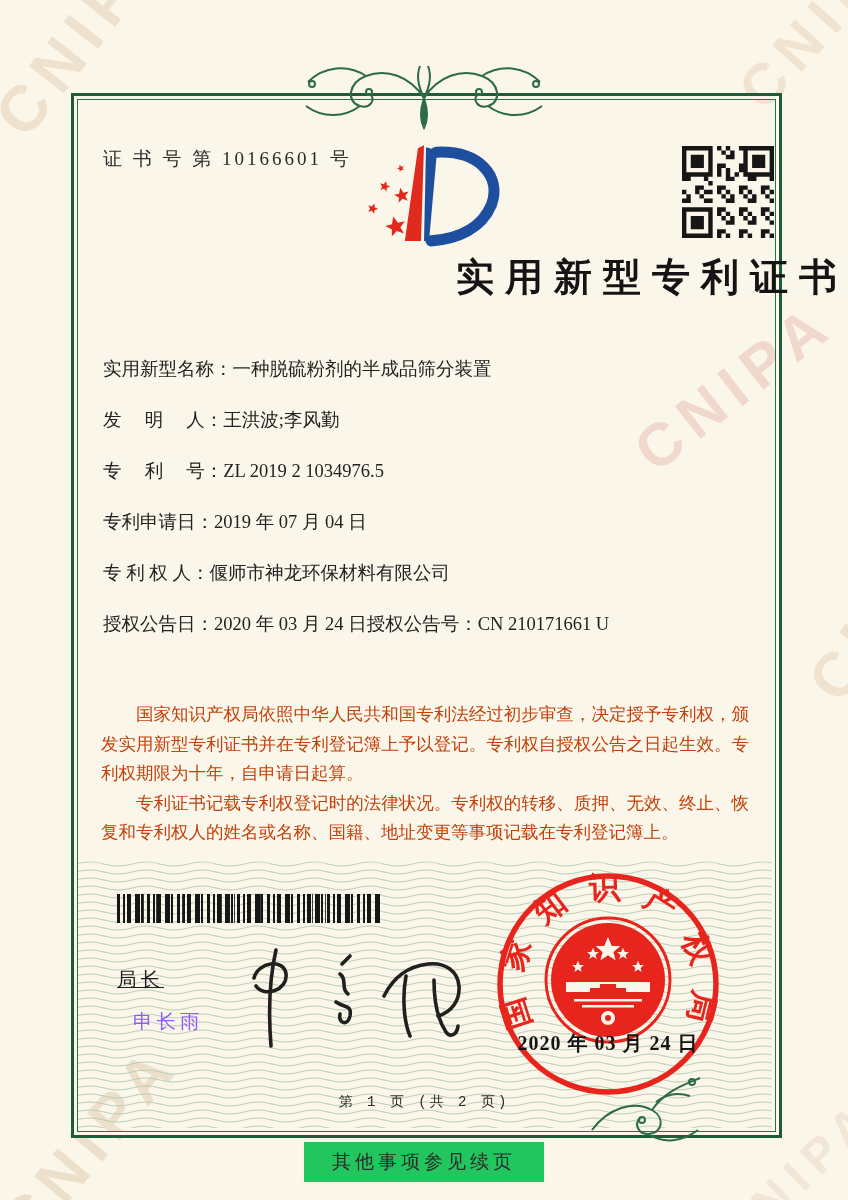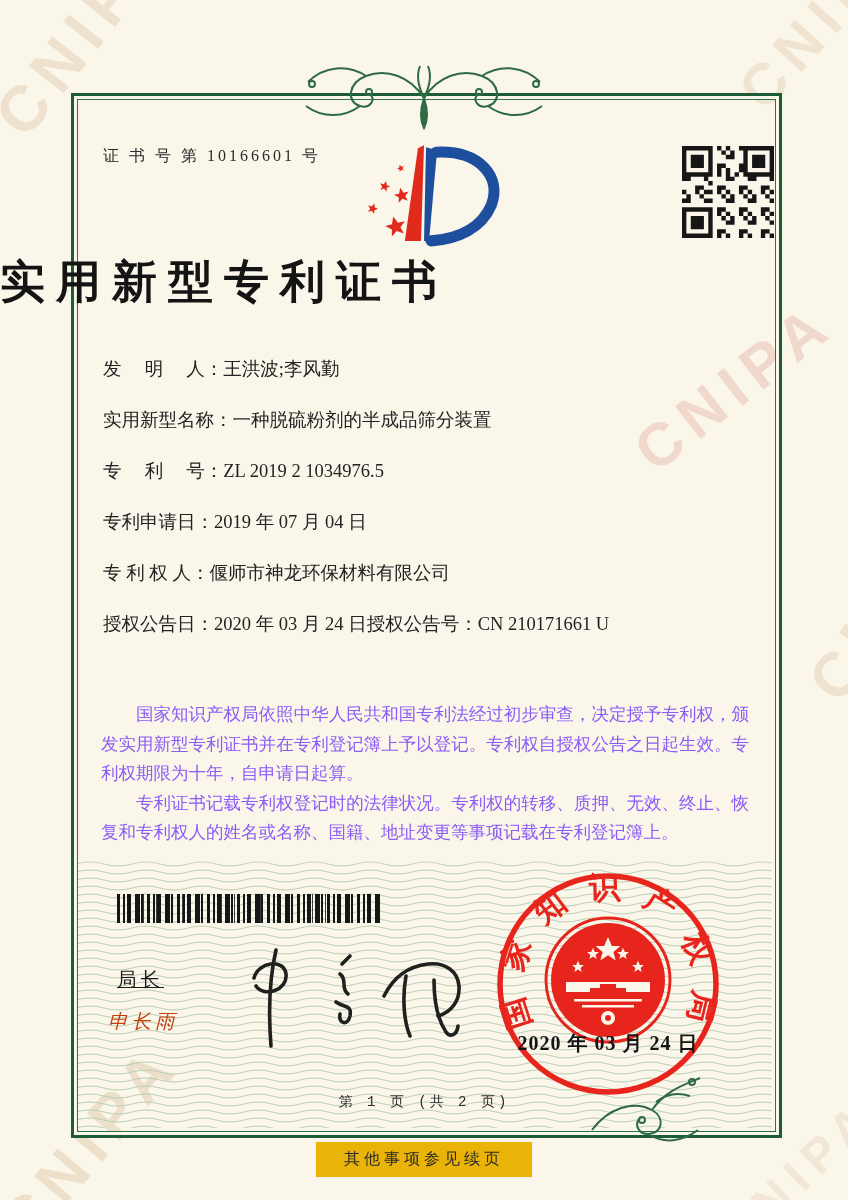--- a/index.html
+++ b/index.html
@@ -27,7 +27,7 @@
   .waves{position:absolute;left:76px;top:860px;width:696px;height:268px;}
   .ornament{position:absolute;color:#2e6b45;}
   
-  .cert-no{position:absolute;left:103px;top:146px;font-size:16px;letter-spacing:3px;color:#2b2b2b;}
+  .cert-no{position:absolute;left:103px;top:146px;font-size:19px;letter-spacing:3px;color:#2b2b2b;}
   .logo{position:absolute;left:338px;top:128px;width:172px;height:126px;}
   .qr{position:absolute;left:682px;top:146px;width:92px;height:92px;background:#fbf6ea;}
   .title{

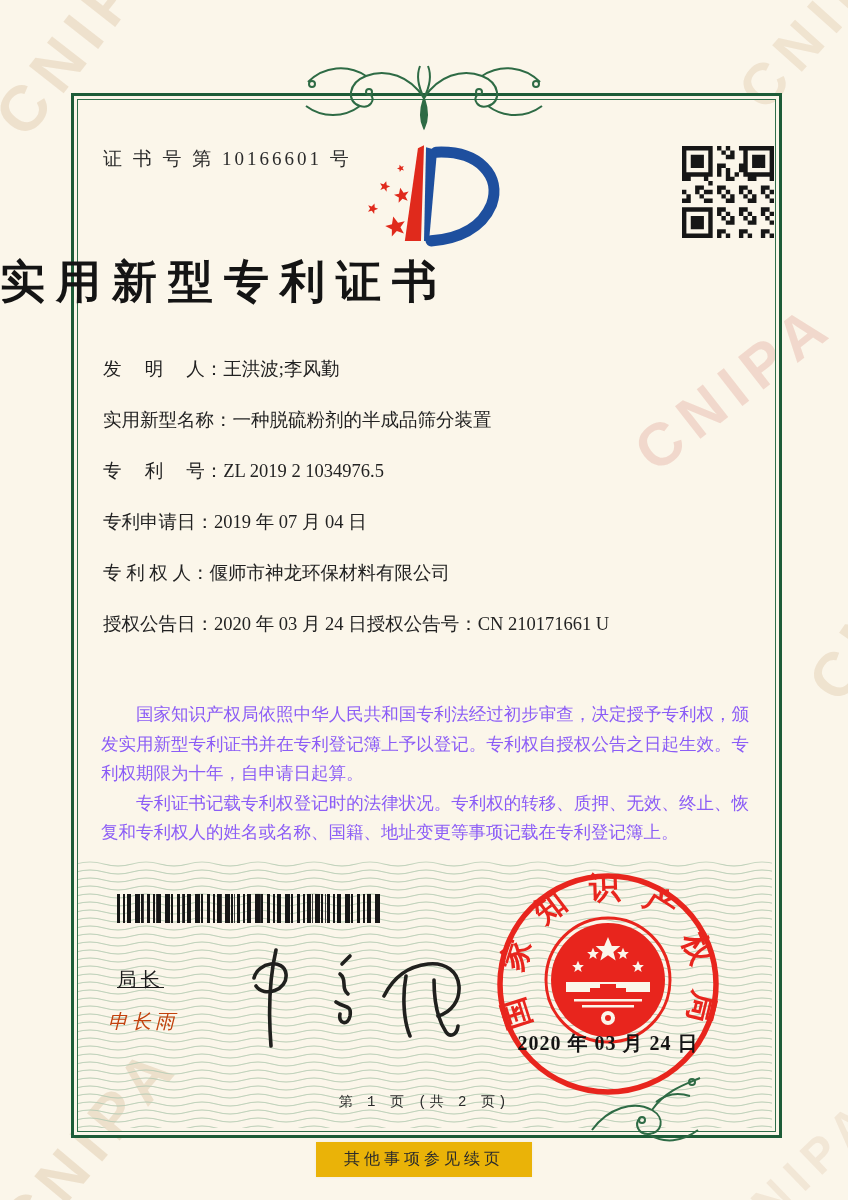--- a/index.html
+++ b/index.html
@@ -31,8 +31,8 @@
   .logo{position:absolute;left:338px;top:128px;width:172px;height:126px;}
   .qr{position:absolute;left:682px;top:146px;width:92px;height:92px;background:#fbf6ea;}
   .title{
-    position:absolute;left:0;top:252px;width:100%;text-align:left;
-    font-size:45px;font-weight:bold;letter-spacing:11px;color:#141414;
+    position:absolute;left:0;top:252px;width:100%;text-align:right;
+    font-size:38px;font-weight:bold;letter-spacing:11px;color:#141414;
   }
   
   .fields{position:absolute;left:103px;top:357px;width:650px;font-size:18.5px;color:#222;}

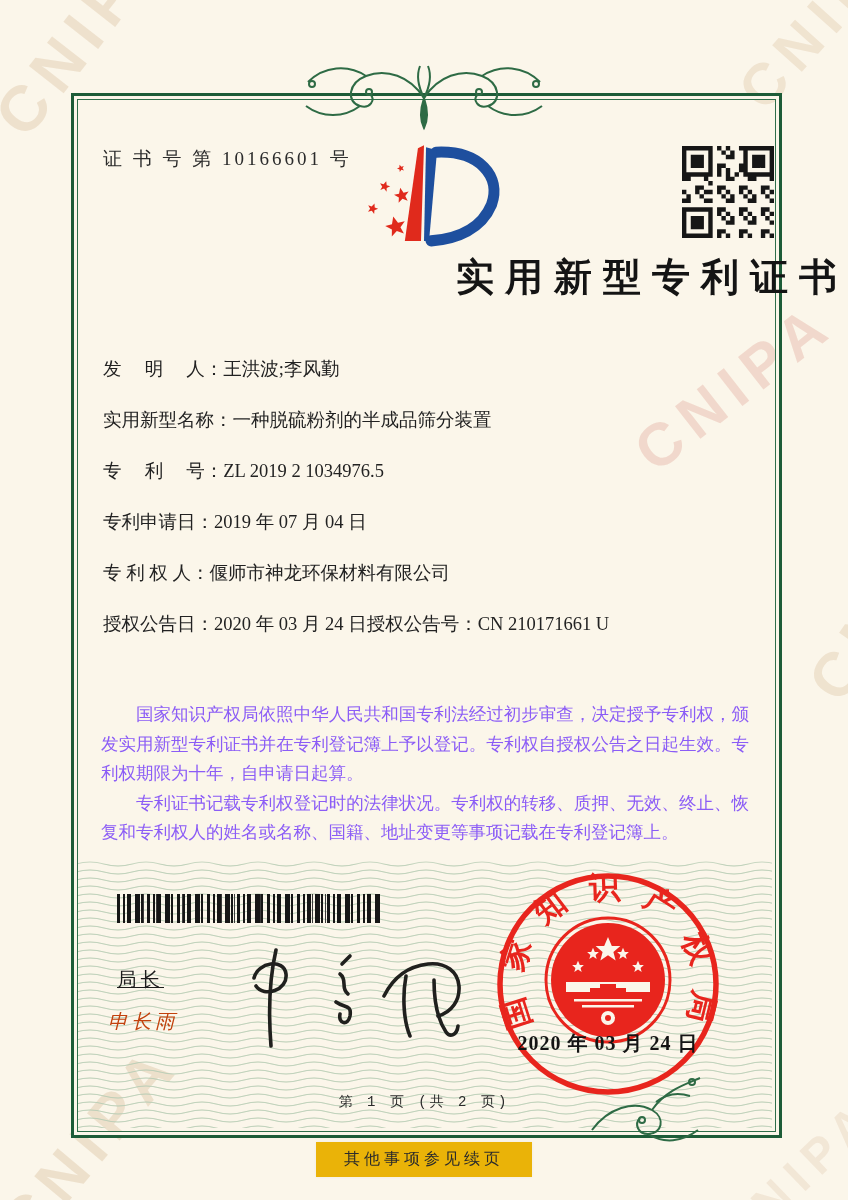--- a/index.html
+++ b/index.html
@@ -153,12 +153,12 @@
 
   <div class="fields">
     <div class="frow">
+      <span class="flabel">实用新型名称：</span>
+      <span class="fvalue">一种脱硫粉剂的半成品筛分装置</span>
+    </div>
+    <div class="frow">
       <span class="flabel">发　 明　 人：</span>
       <span class="fvalue">王洪波;李风勤</span>
-    </div>
-    <div class="frow">
-      <span class="flabel">实用新型名称：</span>
-      <span class="fvalue">一种脱硫粉剂的半成品筛分装置</span>
     </div>
     <div class="frow">
       <span class="flabel">专　 利　 号：</span>

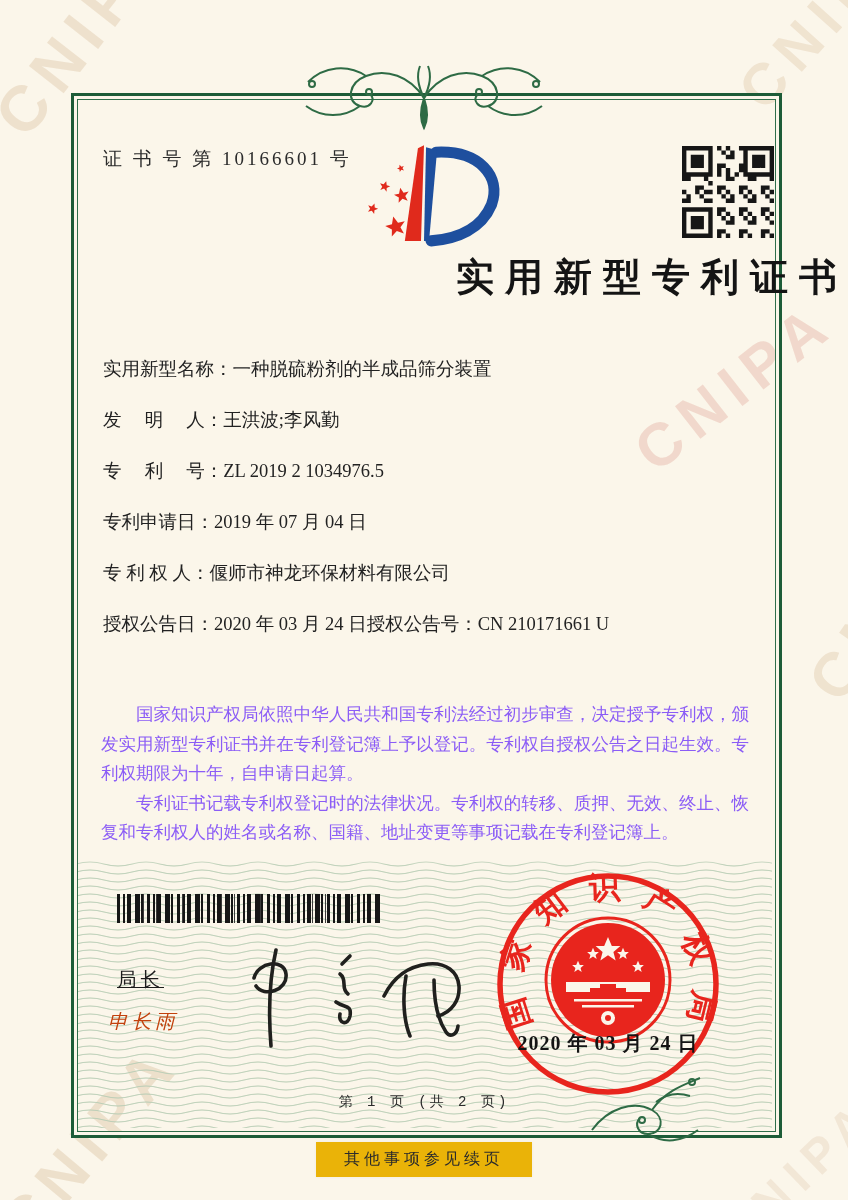--- a/index.html
+++ b/index.html
@@ -42,7 +42,7 @@
   .grant-no{display:flex;}
   
   .paras{position:absolute;left:101px;top:700px;width:648px;font-size:17.5px;
-         line-height:29.5px;color:#8b5cf6;text-align:justify;}
+         line-height:29.5px;color:#c2410c;text-align:justify;}
   .paras p{margin:0;text-indent:2em;}
   
   .barcode{

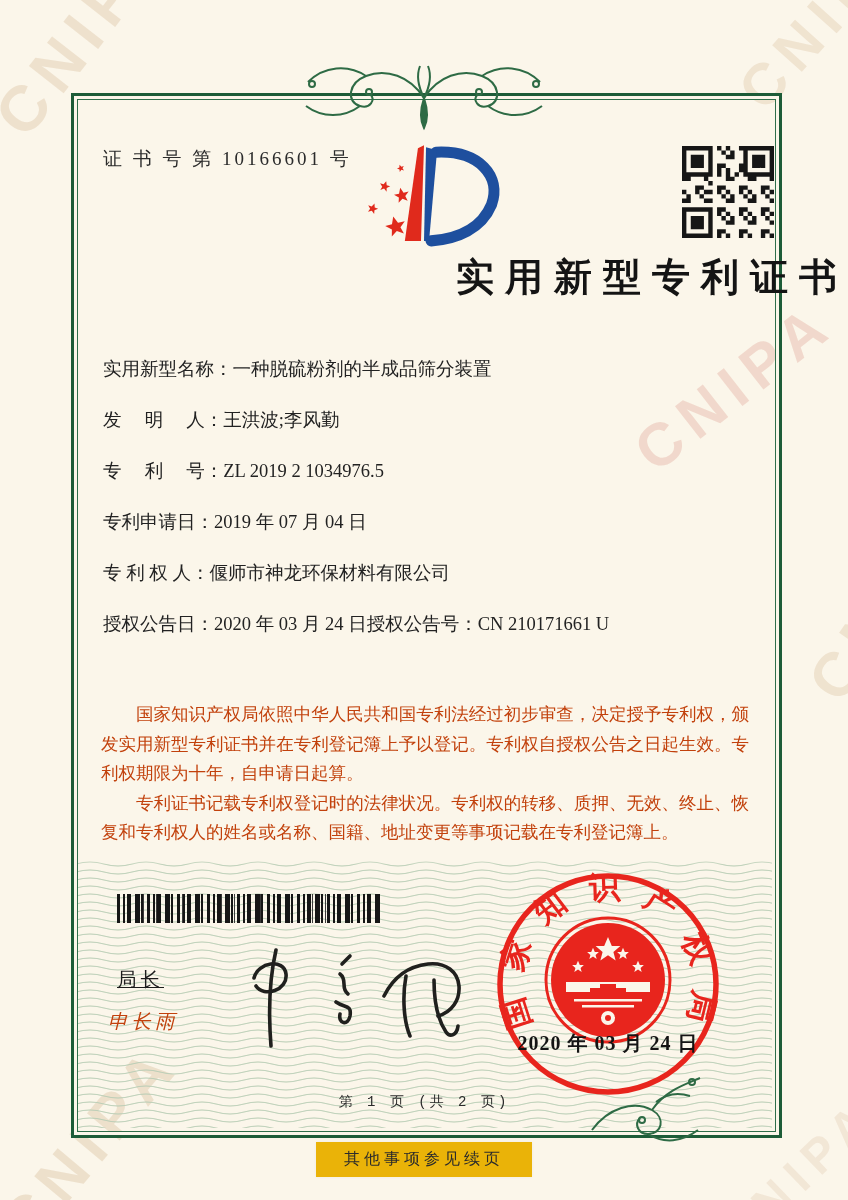--- a/index.html
+++ b/index.html
@@ -53,7 +53,7 @@
       repeating-linear-gradient(90deg,#3a3a3a 0 1px,rgba(0,0,0,0) 1px 13px);
   }
   .director-label{position:absolute;left:117px;top:966px;font-size:19.5px;letter-spacing:4px;color:#1c1c1c;text-decoration:underline;}
-  .director-name {position:absolute;left:108px;top:1008px;font-size:19.5px;letter-spacing:4px;color:#c2410c;font-style:italic;}
+  .director-name {position:absolute;left:133px;top:1008px;font-size:19.5px;letter-spacing:4px;color:#8b5cf6;}
   .signature{position:absolute;left:238px;top:934px;width:225px;height:115px;}
   .seal{position:absolute;left:492px;top:868px;width:232px;height:232px;}
   .seal-date{

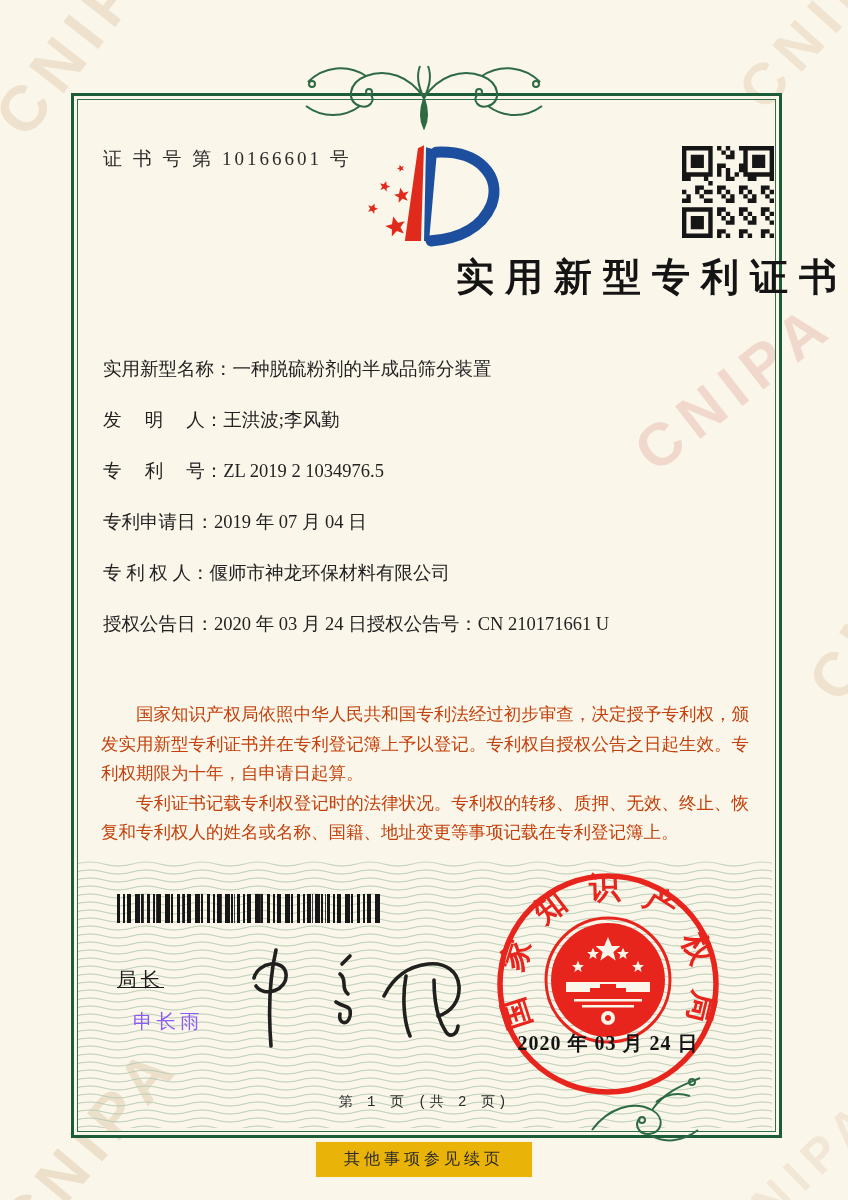--- a/index.html
+++ b/index.html
@@ -66,8 +66,8 @@
   }
   .cont-note-wrap{position:absolute;left:0;top:1142px;width:100%;text-align:center;}
   .cont-note{
-    display:inline-block;background:#eab308;padding:7px 28px;
-    font-size:16px;letter-spacing:4px;color:#2b2b2b;box-shadow:0 0 3px rgba(0,0,0,.05);
+    display:inline-block;background:#22c55e;padding:7px 28px;
+    font-size:19px;letter-spacing:4px;color:#2b2b2b;box-shadow:0 0 3px rgba(0,0,0,.05);
   }
 </style>
 </head>

